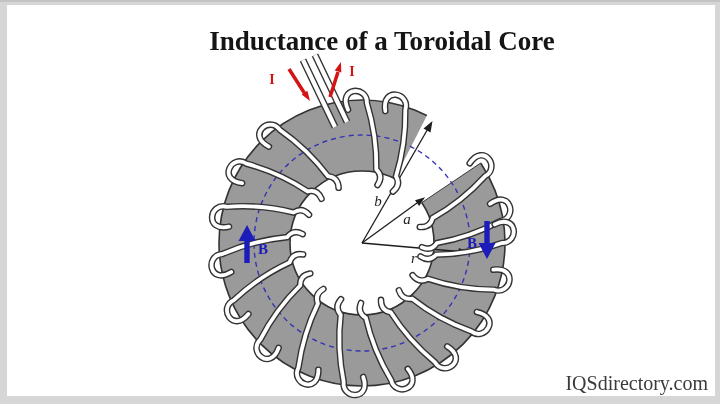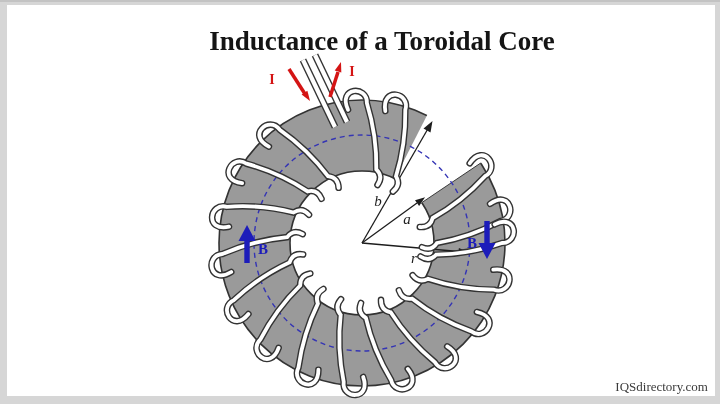--- a/index.html
+++ b/index.html
@@ -16,7 +16,7 @@
   }
   .watermark{
     position:absolute;right:12px;bottom:9px;
-    font-size:13px;color:#3a3a3a;
+    font-size:20px;color:#3a3a3a;
   }
   svg{position:absolute;left:0;top:0;}
   text{font-family:"Liberation Serif", serif;}

